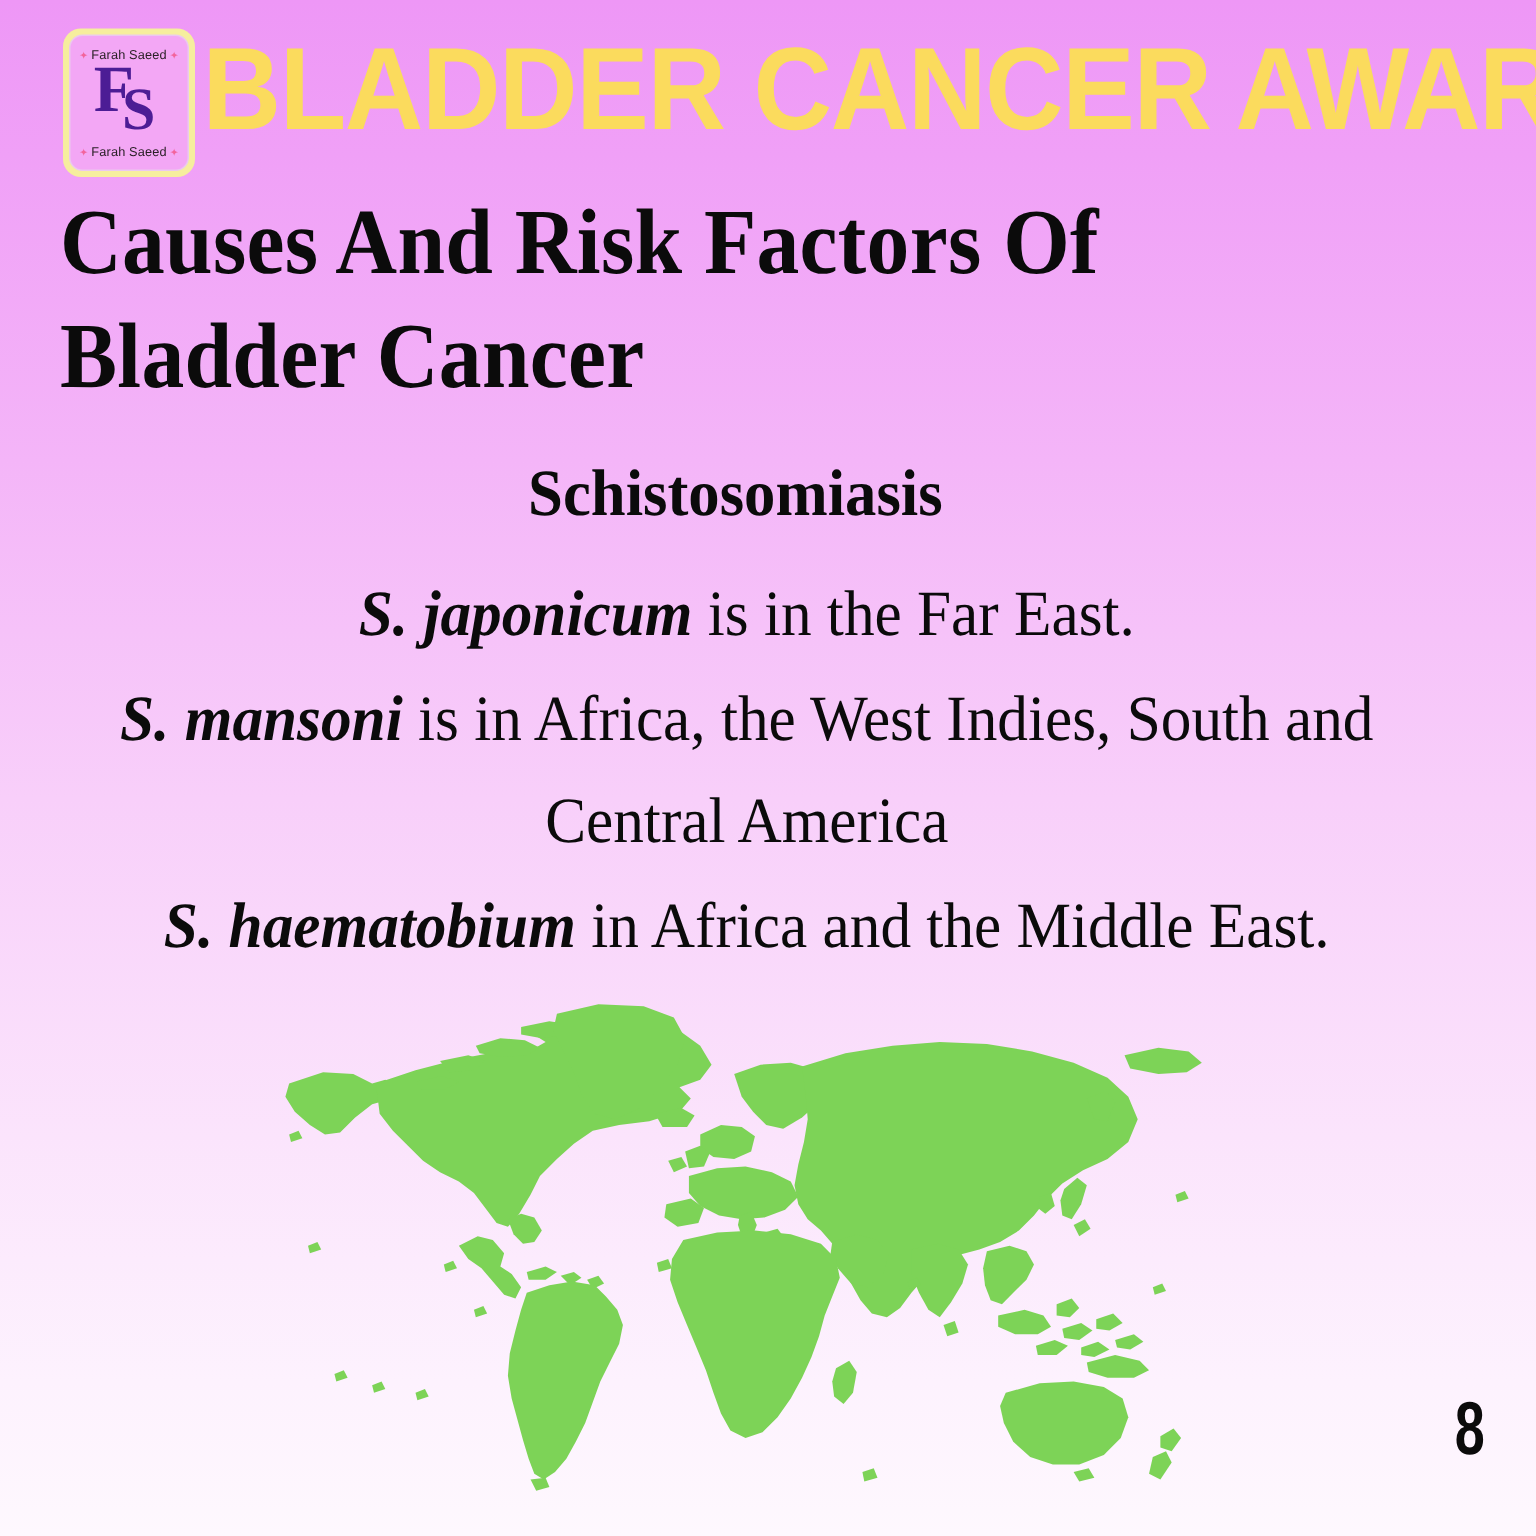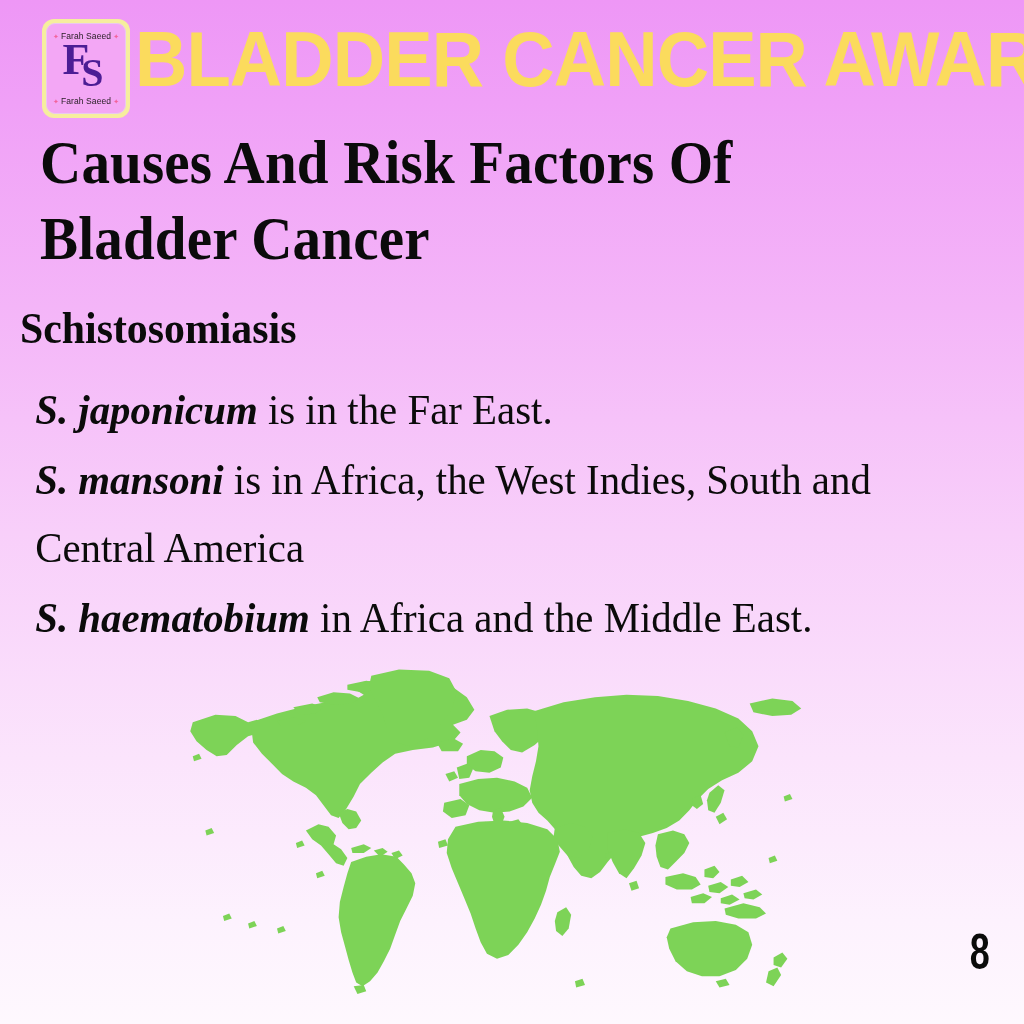--- a/index.html
+++ b/index.html
@@ -139,6 +139,7 @@
     left: 20px;
     top: 300px;
     width: 990px;
+    text-align: center;
   }
   #section-heading {
     font-family: "Liberation Serif", serif;

